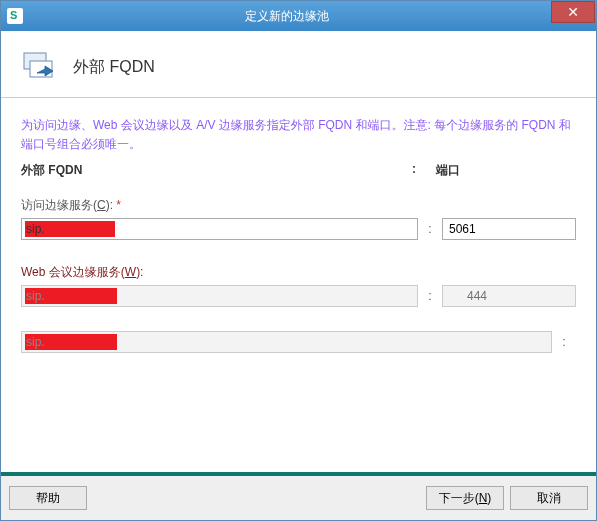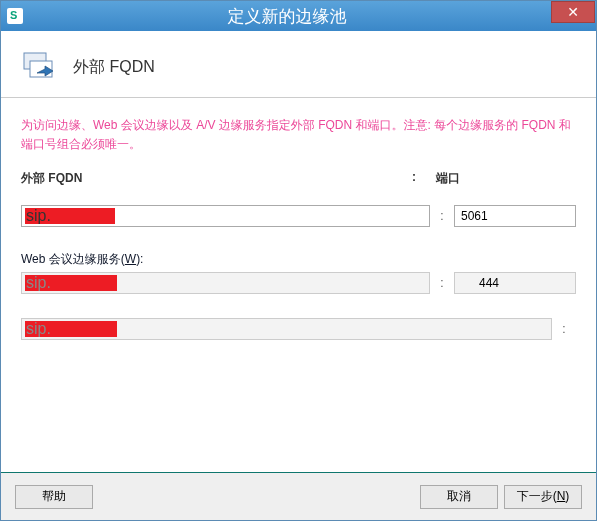--- a/index.html
+++ b/index.html
@@ -48,7 +48,7 @@
   .titlebar-title {
     flex: 1;
     text-align: center;
-    font-size: 17px;
+    font-size: 12px;
     font-weight: 400;
   }
   .close-btn {

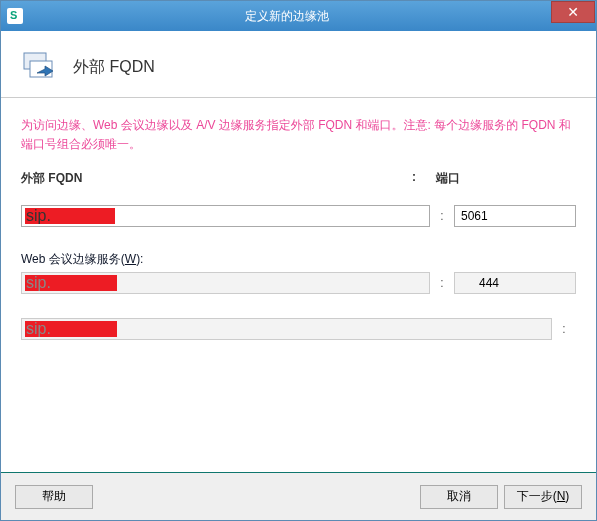--- a/index.html
+++ b/index.html
@@ -89,9 +89,9 @@
     overflow: auto;
   }
   .desc {
-    color: #ec4899;
+    color: #8b5cf6;
     line-height: 1.6;
-    margin-bottom: 16px;
+    margin-bottom: 8px;
   }
   .col-headers {
     display: flex;

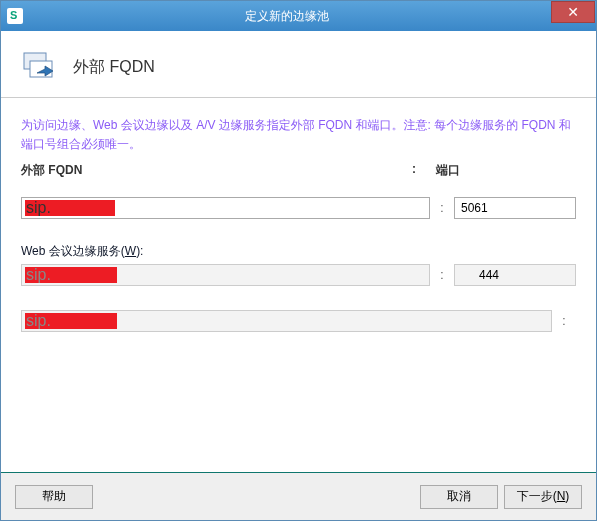--- a/index.html
+++ b/index.html
@@ -217,6 +217,9 @@
     </div>
 
     <div class="field-group">
+      <div class="field-label">
+        <span>访问边缘服务(</span><span class="u">C</span><span>):</span><span class="req"> *</span>
+      </div>
       <div class="field-row">
         <div class="fqdn-input">
           <span class="fqdn-text">sip.</span>

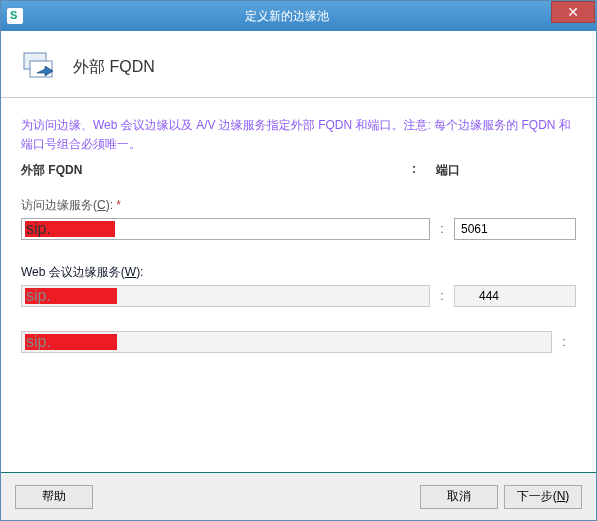--- a/index.html
+++ b/index.html
@@ -120,7 +120,7 @@
     border: 1px solid #aaa;
     padding: 0 4px;
     font-family: inherit;
-    font-size: 16px;
+    font-size: 12px;
     background: #fff;
     position: relative;
     display: flex;

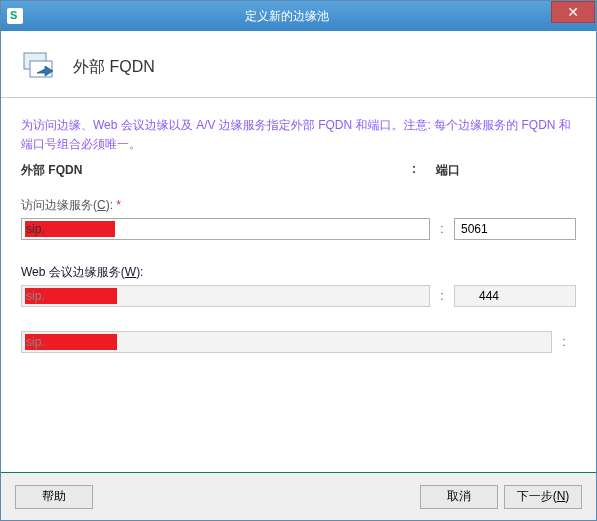--- a/index.html
+++ b/index.html
@@ -148,7 +148,7 @@
     color: #555;
   }
   .port-input {
-    width: 122px;
+    width: 134px;
     height: 22px;
     border: 1px solid #aaa;
     padding: 0 6px;

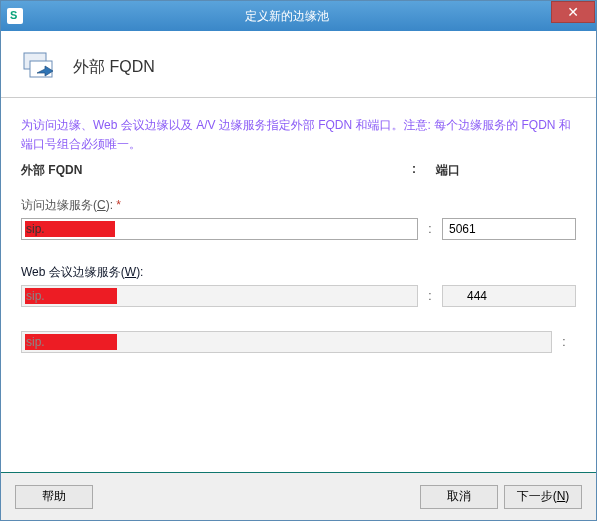--- a/index.html
+++ b/index.html
@@ -109,7 +109,7 @@
   }
   .field-label .u { text-decoration: underline; }
   .field-label .req { color: #c0392b; }
-  .disabled .field-label { color: #0f172a; }
+  .disabled .field-label { color: #7f1d1d; }
   .field-row {
     display: flex;
     align-items: center;

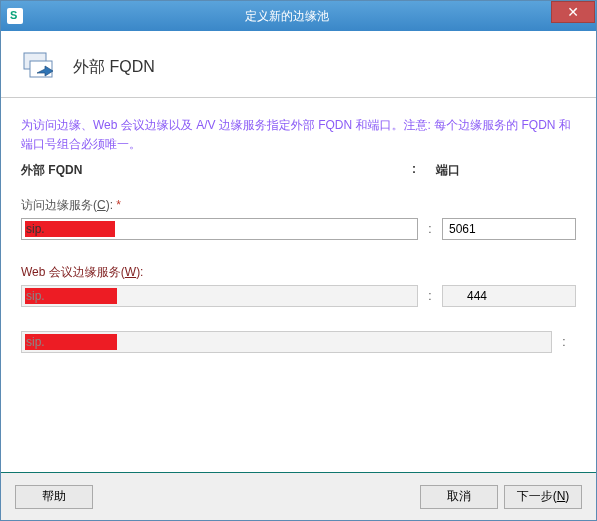--- a/index.html
+++ b/index.html
@@ -158,7 +158,7 @@
   }
   .disabled .port-input {
     background: #f3f3f3;
-    color: #000000;
+    color: #737373;
     border-color: #ccc;
     padding-left: 24px;
   }

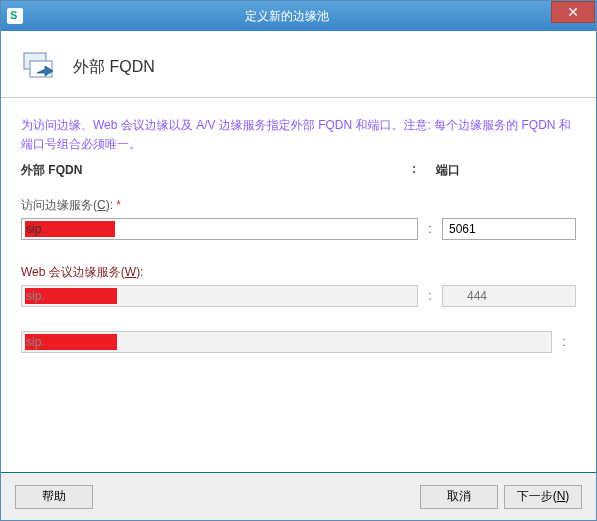--- a/index.html
+++ b/index.html
@@ -165,10 +165,10 @@
   .footer {
     height: 48px;
     background: #efefef;
-    border-top: 1px solid #0f766e;
-    display: flex;
-    align-items: center;
-    padding: 0 14px;
+    border-top: 4px solid #0f766e;
+    display: flex;
+    align-items: center;
+    padding: 0 8px;
   }
   .footer-spacer { flex: 1; }
   .btn {

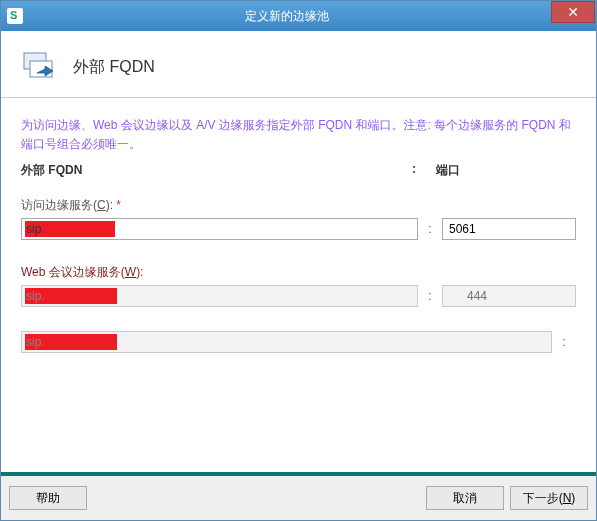--- a/index.html
+++ b/index.html
@@ -259,10 +259,10 @@
   <div class="footer">
     <button class="btn">帮助</button>
     <span class="footer-spacer"></span>
-    <button class="btn">取消</button>
     <button class="btn">
       <span>下一步(</span><span class="u">N</span><span>)</span>
     </button>
+    <button class="btn">取消</button>
   </div>
 
 </div>

